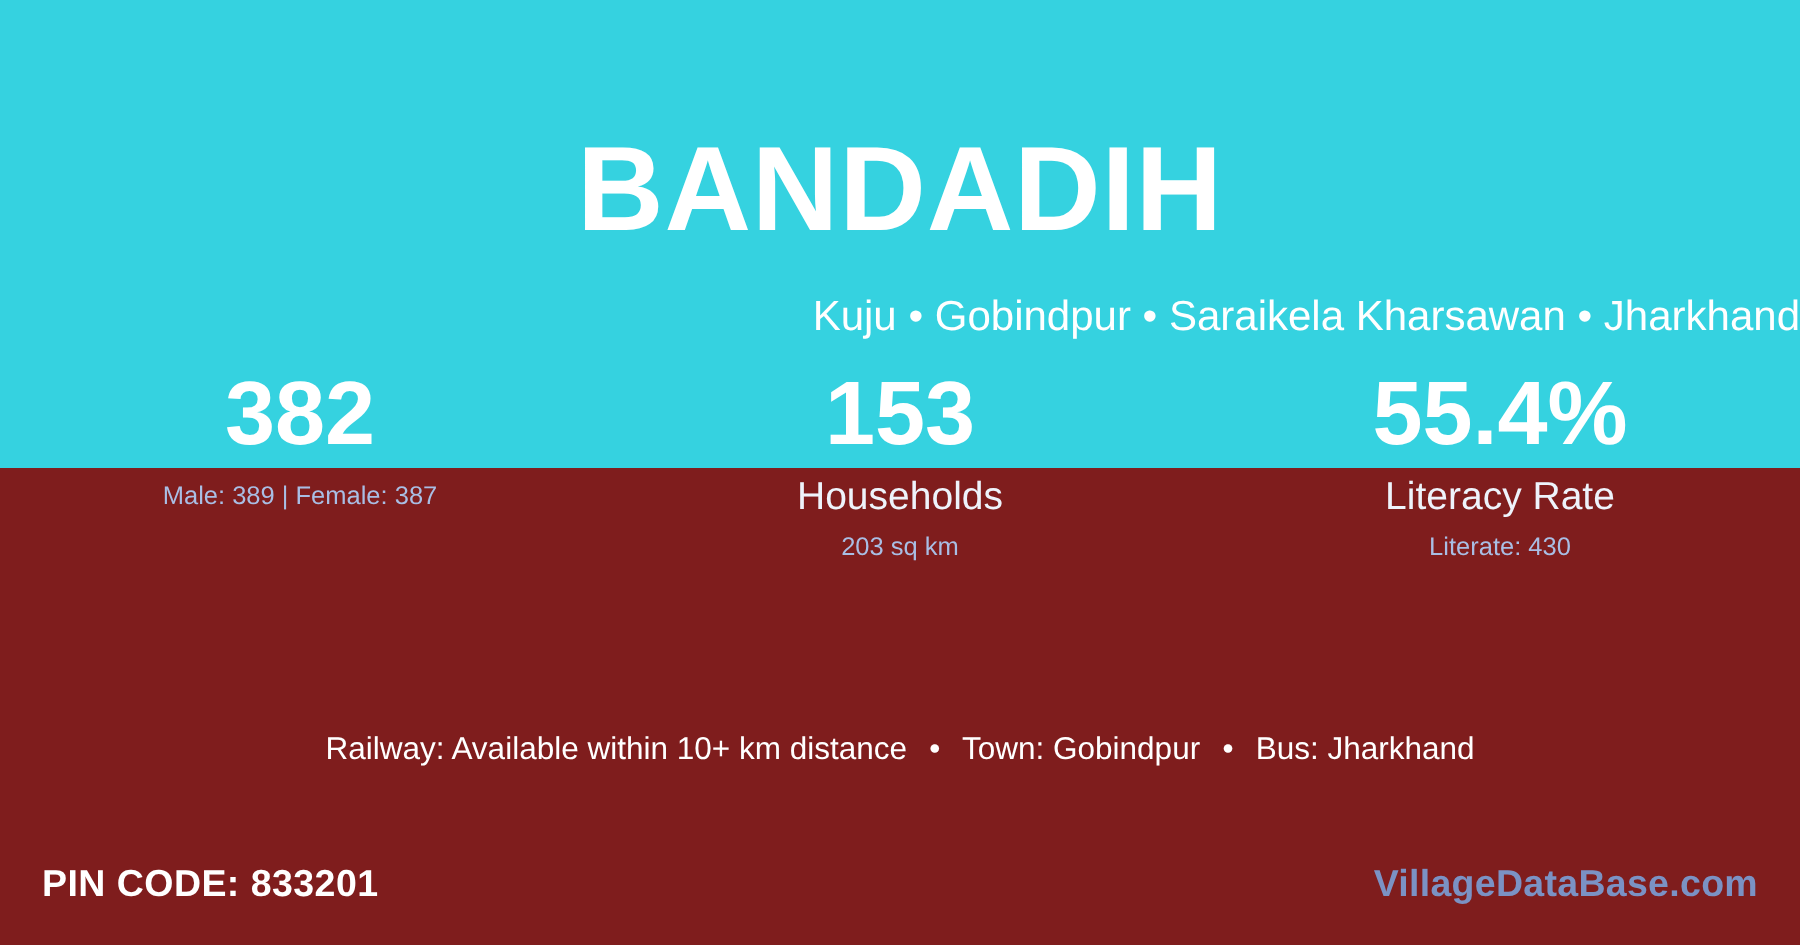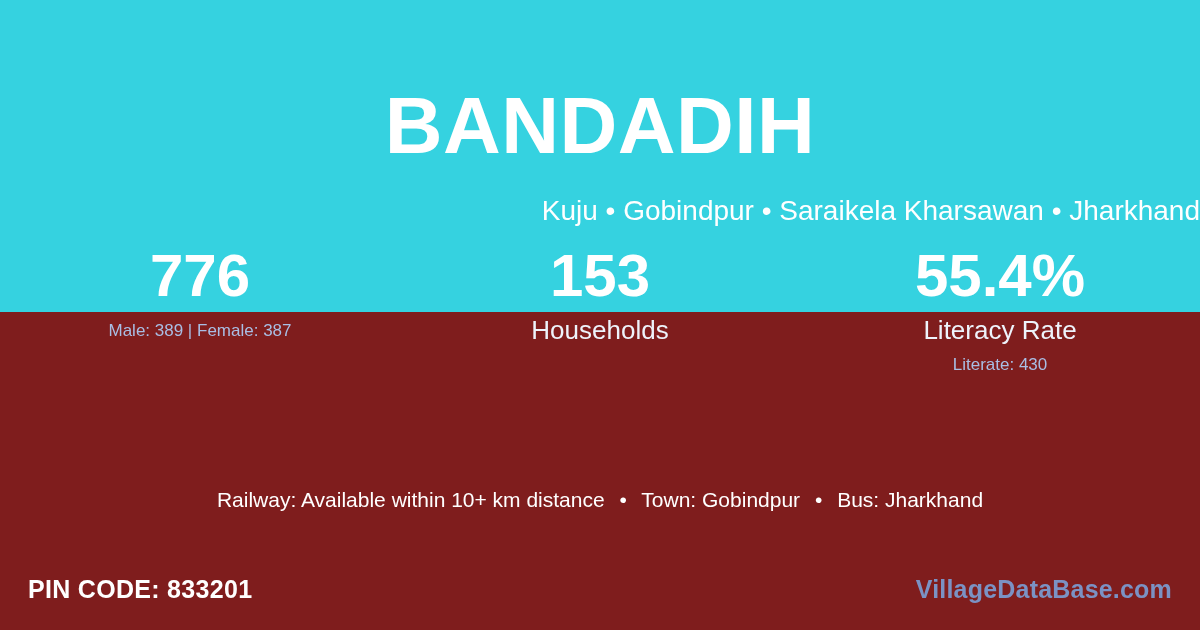--- a/index.html
+++ b/index.html
@@ -169,7 +169,7 @@
   <div class="stats-row">
 
     <div class="stat-col">
-      <div class="stat-value">776</div>
+      <div class="stat-value">382</div>
       <div class="stat-sub">Male: 389 | Female: 387</div>
     </div>
 

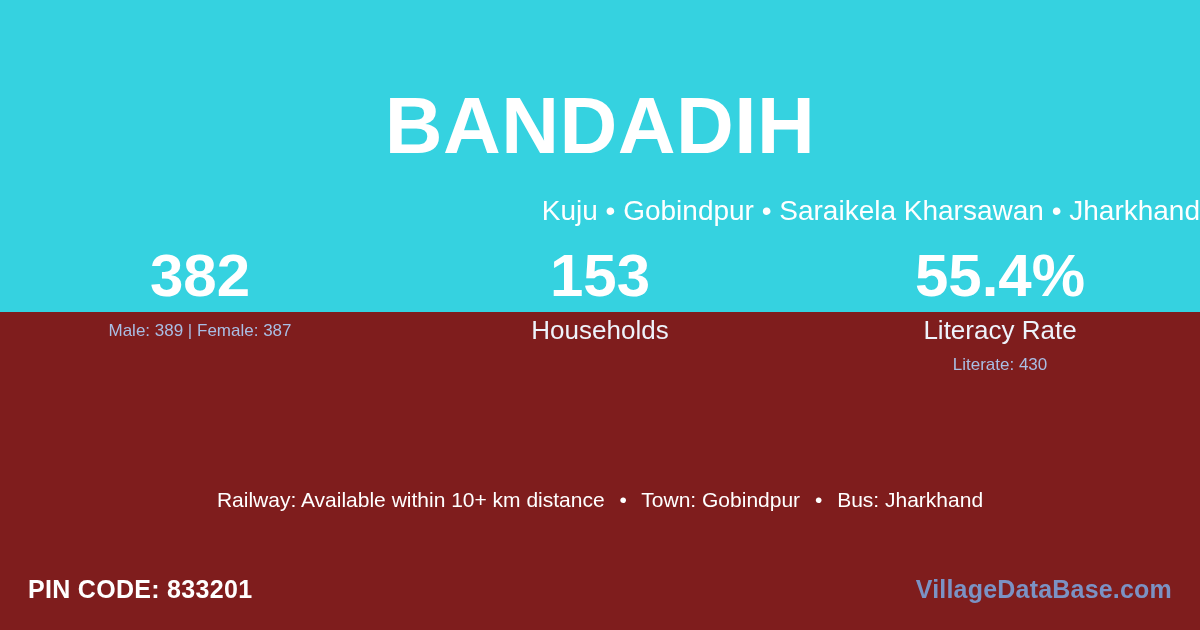--- a/index.html
+++ b/index.html
@@ -176,6 +176,7 @@
     <div class="stat-col">
       <div class="stat-value">153</div>
       <div class="stat-label">Households</div>
+      <div class="stat-sub">203 sq km</div>
     </div>
 
     <div class="stat-col">

